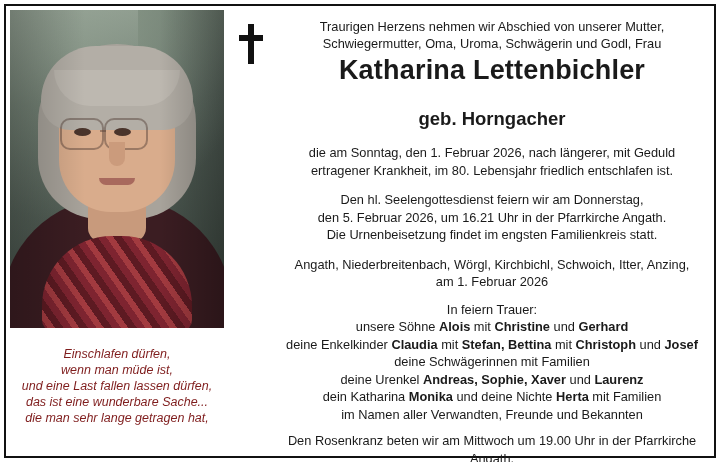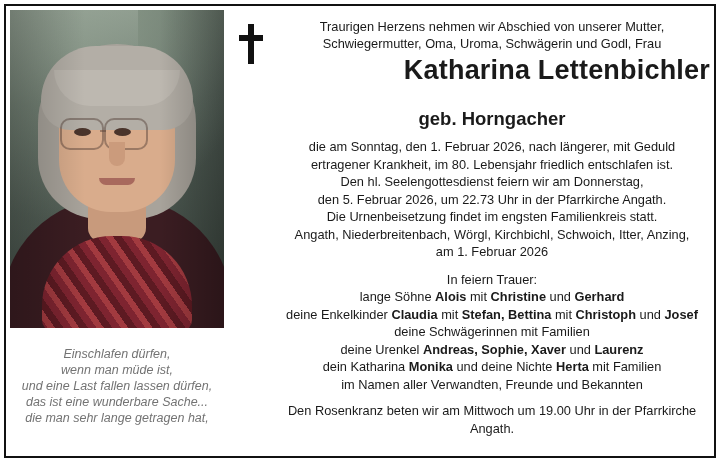--- a/index.html
+++ b/index.html
@@ -247,7 +247,6 @@
     letter-spacing: .2px;
     line-height: 33px;
     margin-top: 2px;
-    text-align: right;
   }
   .maiden {
     font-size: 18.5px;

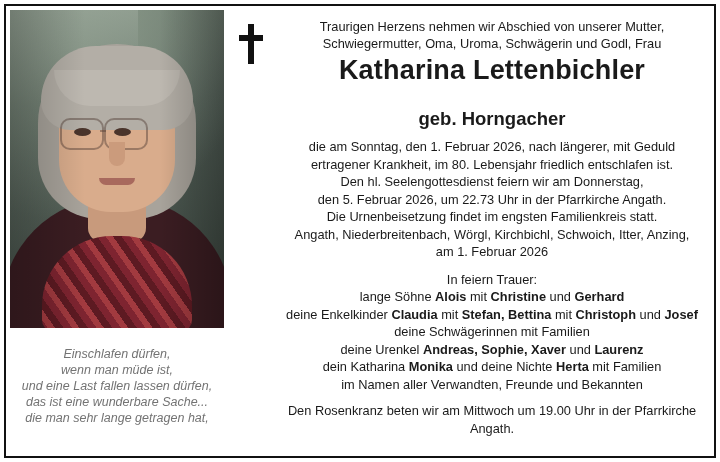--- a/index.html
+++ b/index.html
@@ -260,7 +260,7 @@
     line-height: 17.5px;
     margin: 9px 0 0 0;
   }
-  .para.tight { margin-top: 7px; }
+  .para.tight { margin-top: 13px; }
   .block-gap { margin-top: 0; }
   .mourners {
     font-size: 12.8px;

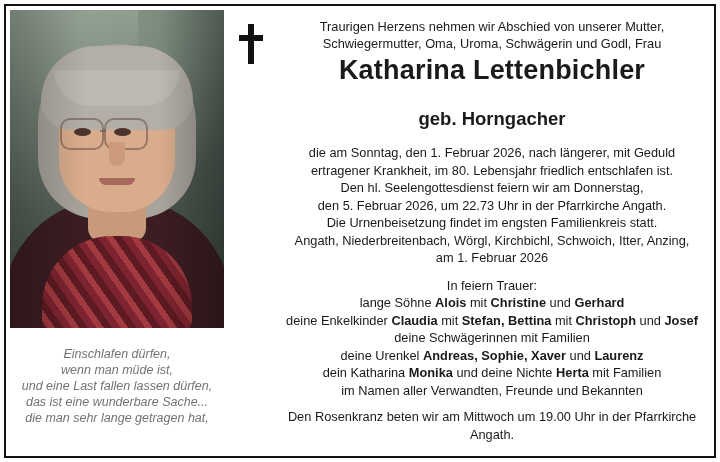--- a/index.html
+++ b/index.html
@@ -261,7 +261,7 @@
     margin: 9px 0 0 0;
   }
   .para.tight { margin-top: 13px; }
-  .block-gap { margin-top: 0; }
+  .block-gap { margin-top: 12px; }
   .mourners {
     font-size: 12.8px;
     line-height: 17.5px;

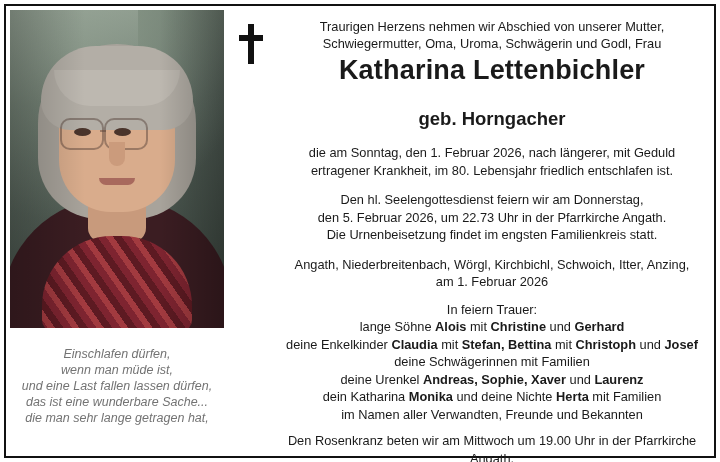--- a/index.html
+++ b/index.html
@@ -330,7 +330,7 @@
 
       <div class="para block-gap">
         <div>Den hl. Seelengottesdienst feiern wir am Donnerstag,</div>
-        <div>den 5. Februar 2026, um 22.73 Uhr in der Pfarrkirche Angath.</div>
+        <div>den 5. Februar 2026, um 16.21 Uhr in der Pfarrkirche Angath.</div>
         <div>Die Urnenbeisetzung findet im engsten Familienkreis statt.</div>
       </div>
 

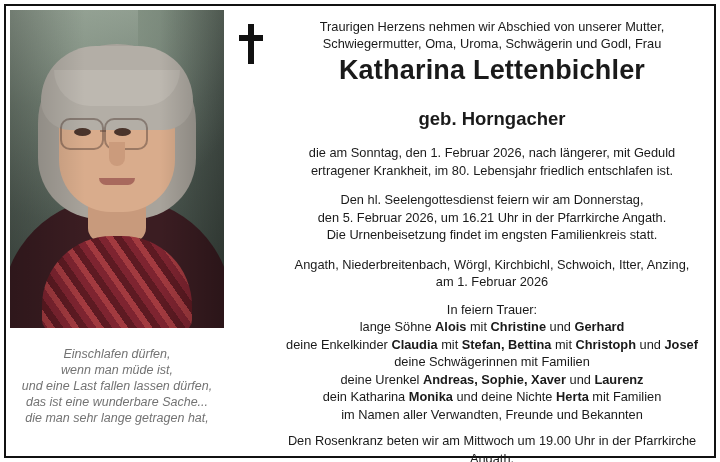--- a/index.html
+++ b/index.html
@@ -342,7 +342,7 @@
       <div class="mourners">
         <div>In feiern Trauer:</div>
         <div id="mourner-lines">
-            <div><span>lange Söhne </span><b>Alois</b><span> mit </span><b>Christine</b><span> und </span><b>Gerhard</b></div>
+            <div><span>unsere Söhne </span><b>Alois</b><span> mit </span><b>Christine</b><span> und </span><b>Gerhard</b></div>
             <div><span>deine Enkelkinder </span><b>Claudia</b><span> mit </span><b>Stefan, Bettina</b><span> mit </span><b>Christoph</b><span> und </span><b>Josef</b></div>
             <div><span>deine Schwägerinnen mit Familien</span></div>
             <div><span>deine Urenkel </span><b>Andreas, Sophie, Xaver</b><span> und </span><b>Laurenz</b></div>

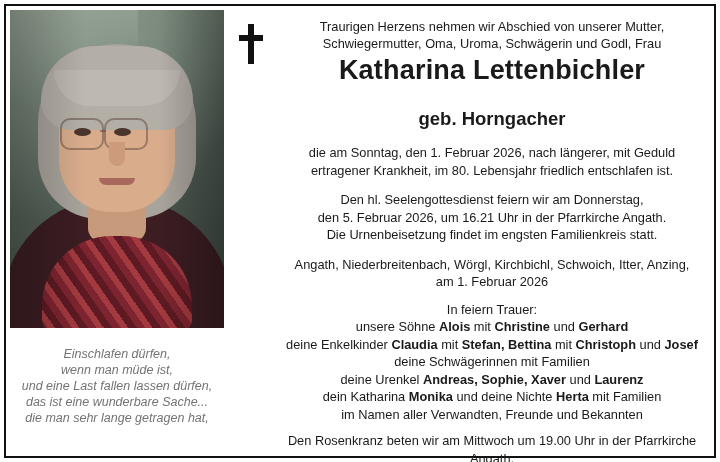--- a/index.html
+++ b/index.html
@@ -198,7 +198,7 @@
     font-style: italic;
     font-size: 12.5px;
     line-height: 16px;
-    color: #737373;
+    color: #7f1d1d;
   }
   .verse div { white-space: nowrap; }
   

